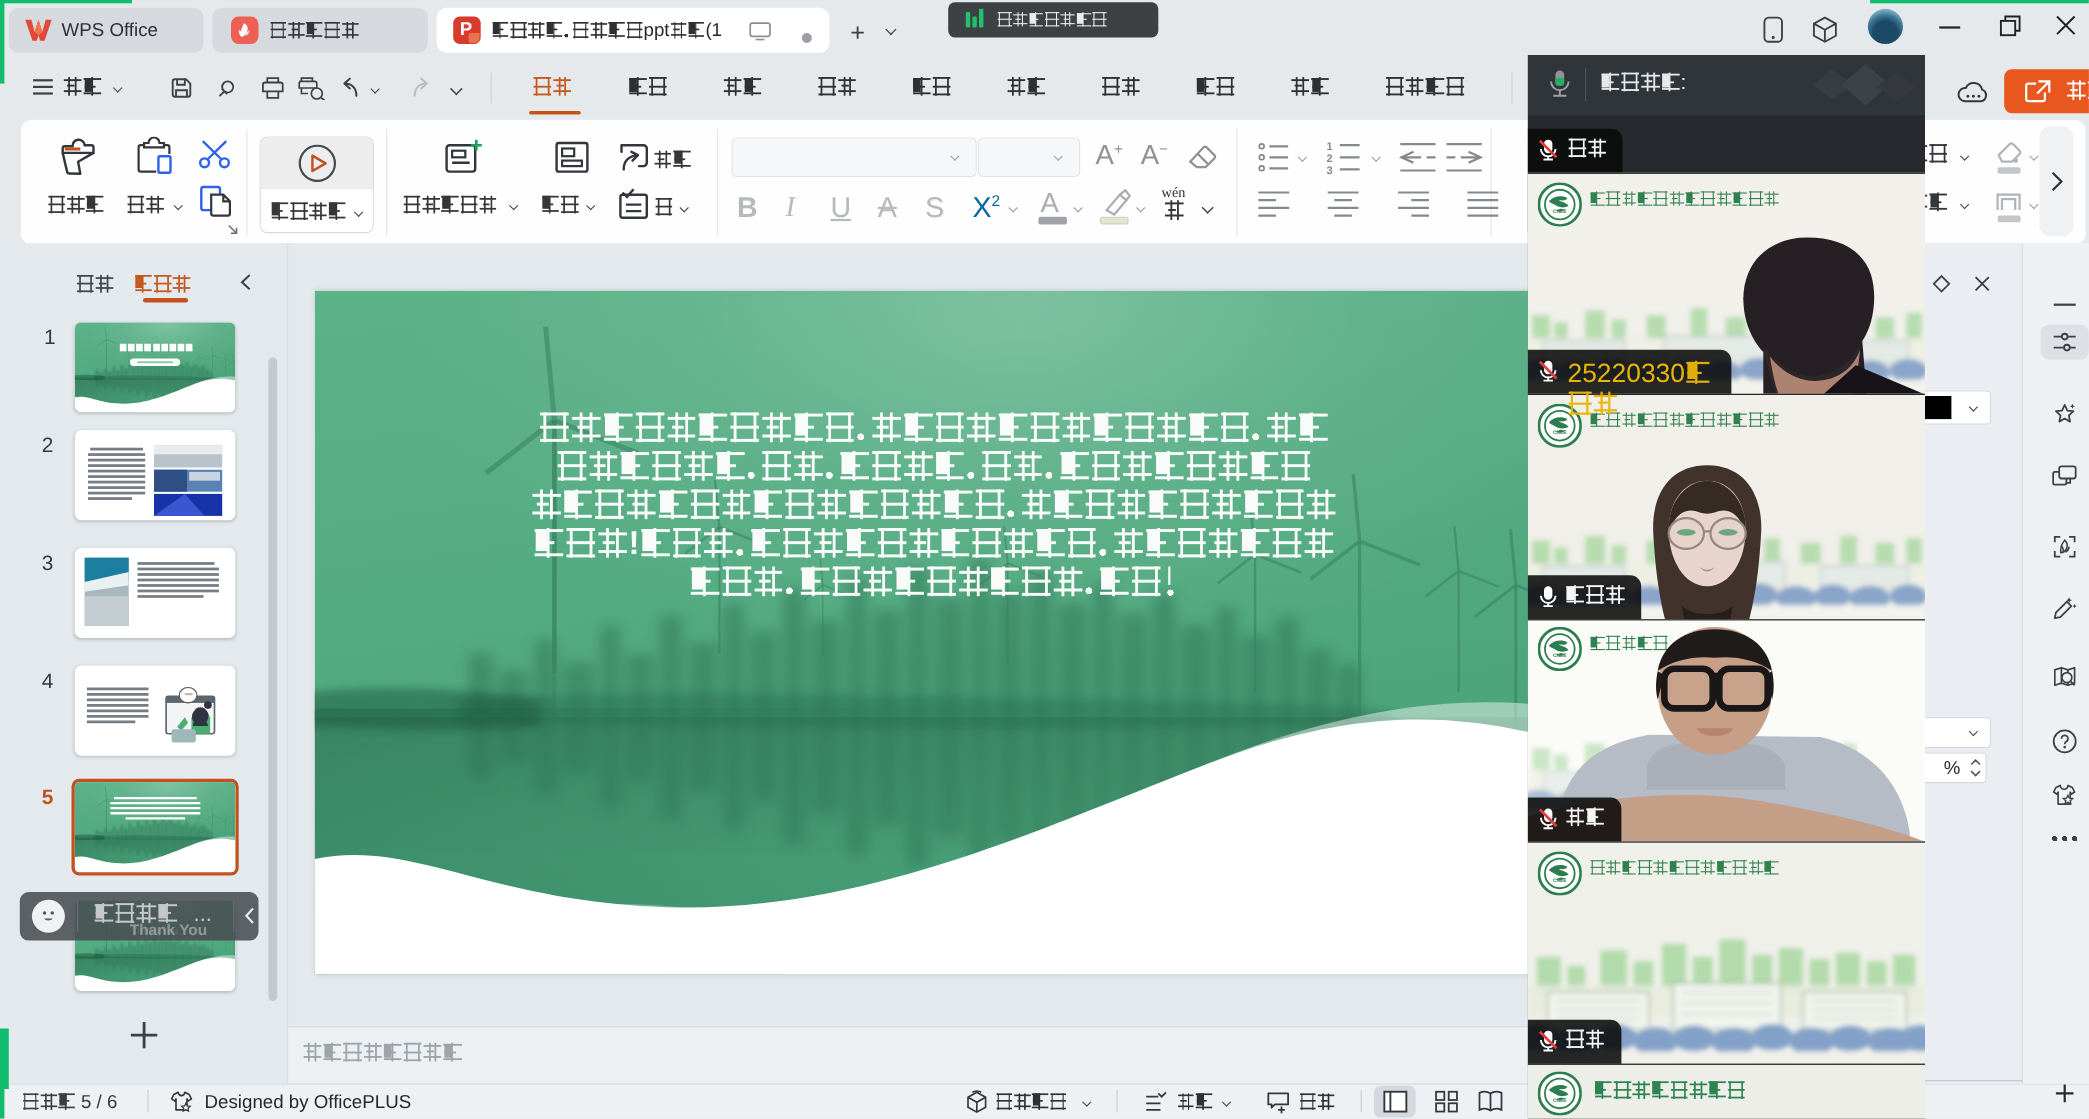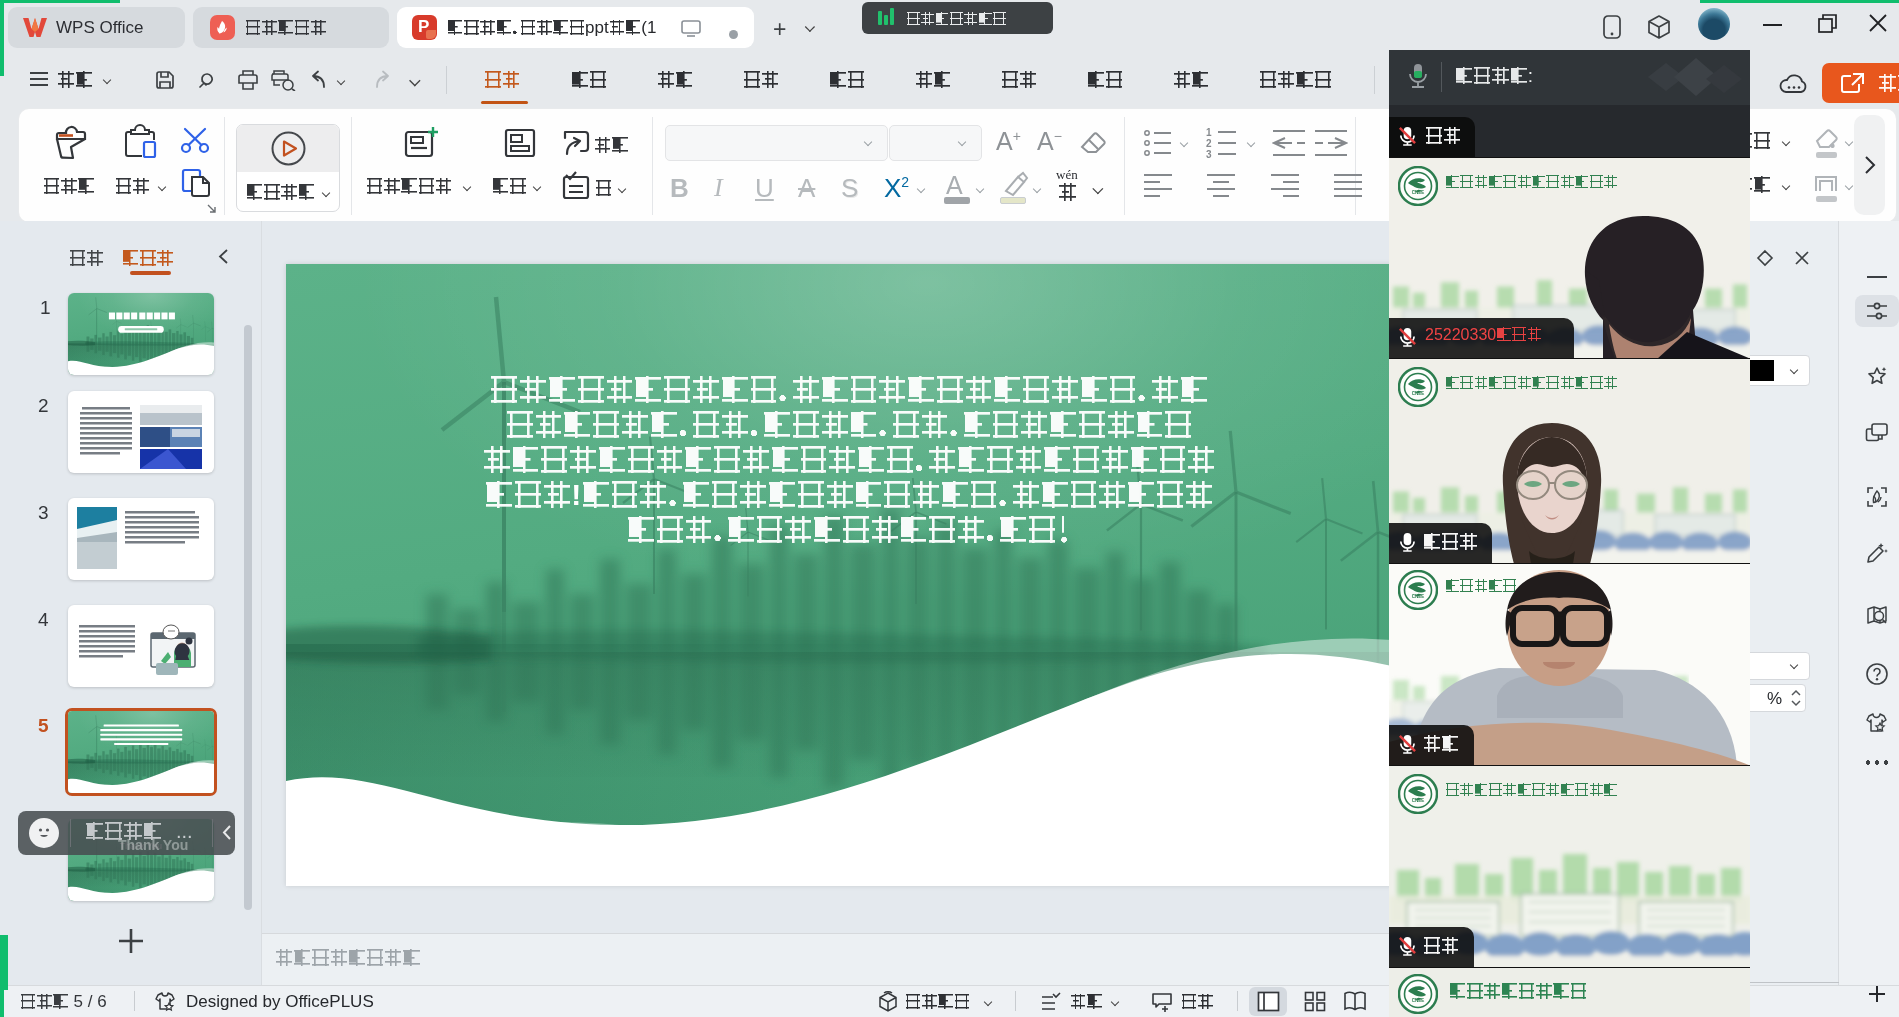--- a/index.html
+++ b/index.html
@@ -795,7 +795,7 @@
     <svg class="ab" style="left:8px;top:9px" width="22" height="21" viewBox="0 0 22 21">
         <use href="#micoff" transform="scale(0.95)"></use>
       </svg>
-    <span class="ab" style="left:36px;top:8px;font-size:16px;color:#ef4444">25220330<span class="zh"><i class="gc"></i><i class="ga"></i><i class="gb"></i></span></span>
+    <span class="ab" style="left:36px;top:8px;font-size:24px;color:#eab308">25220330<span class="zh"><i class="gc"></i><i class="ga"></i><i class="gb"></i></span></span>
   </div>
 
   <div class="ab" style="left:0;top:308px;width:361px;height:205px;background:#f0efe9;overflow:hidden;border-top:1px solid #111">

